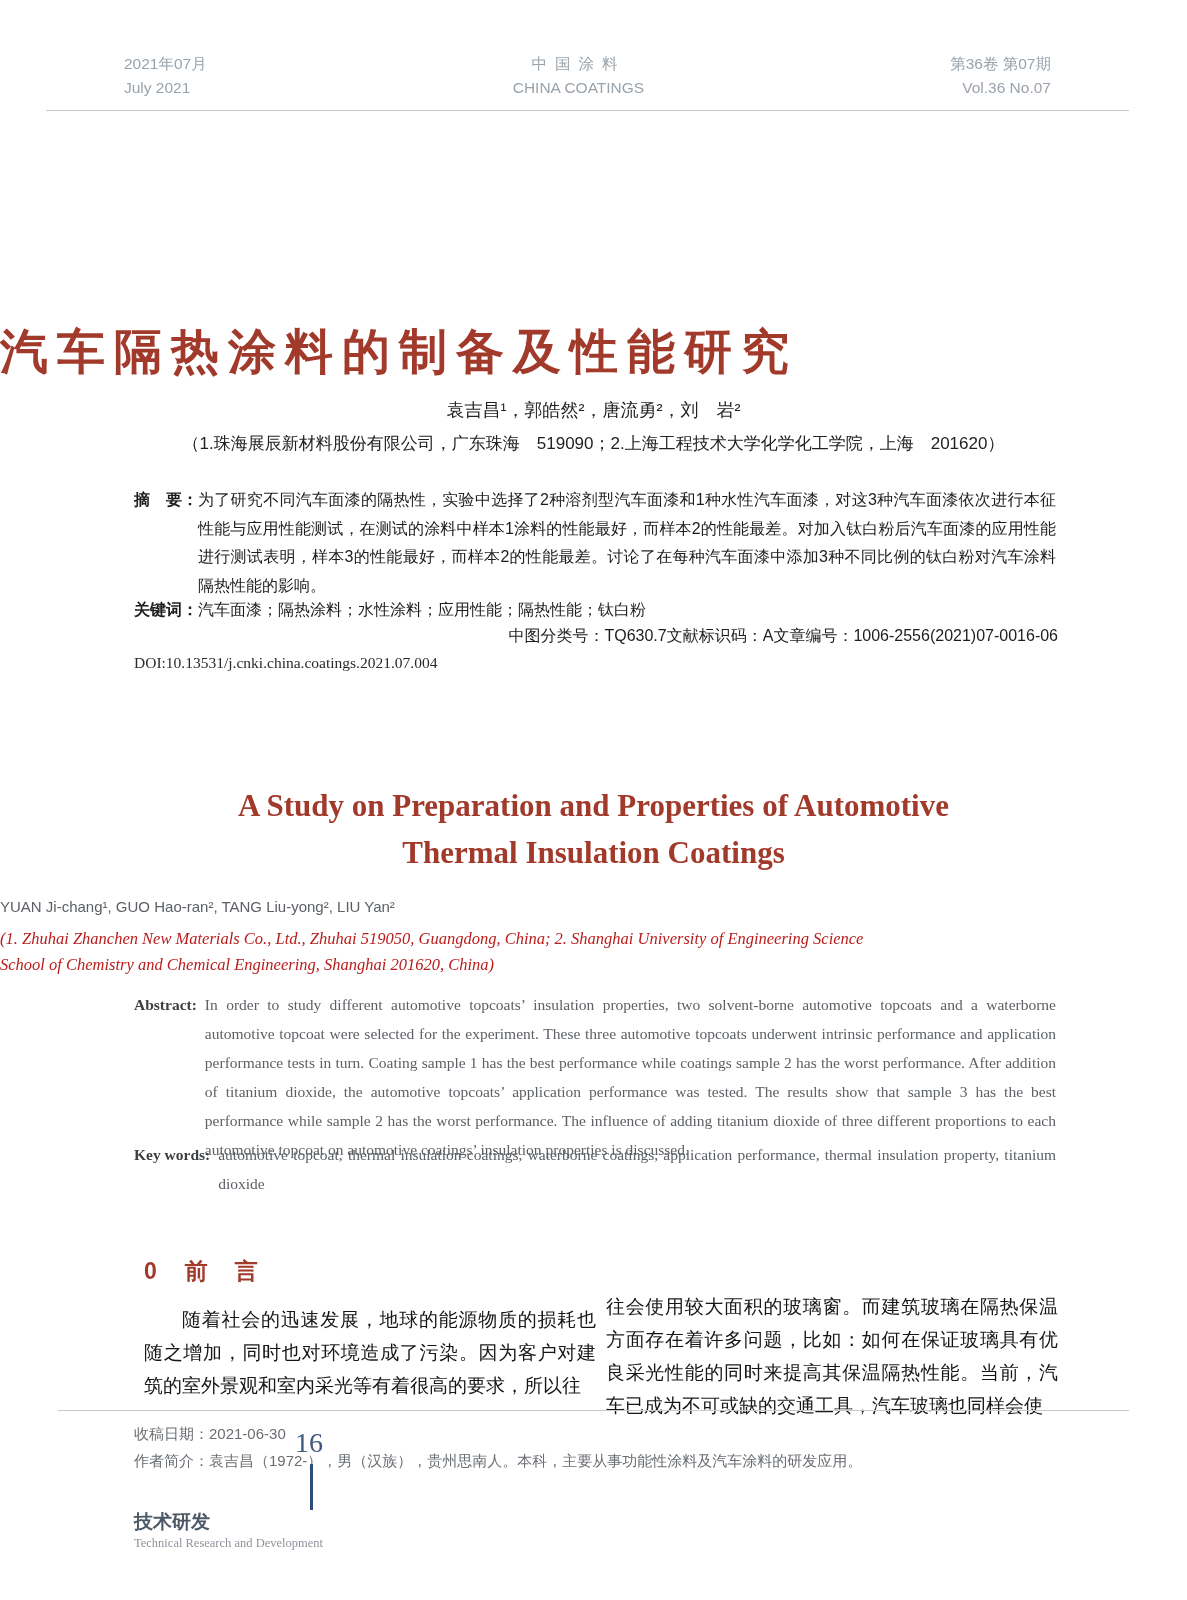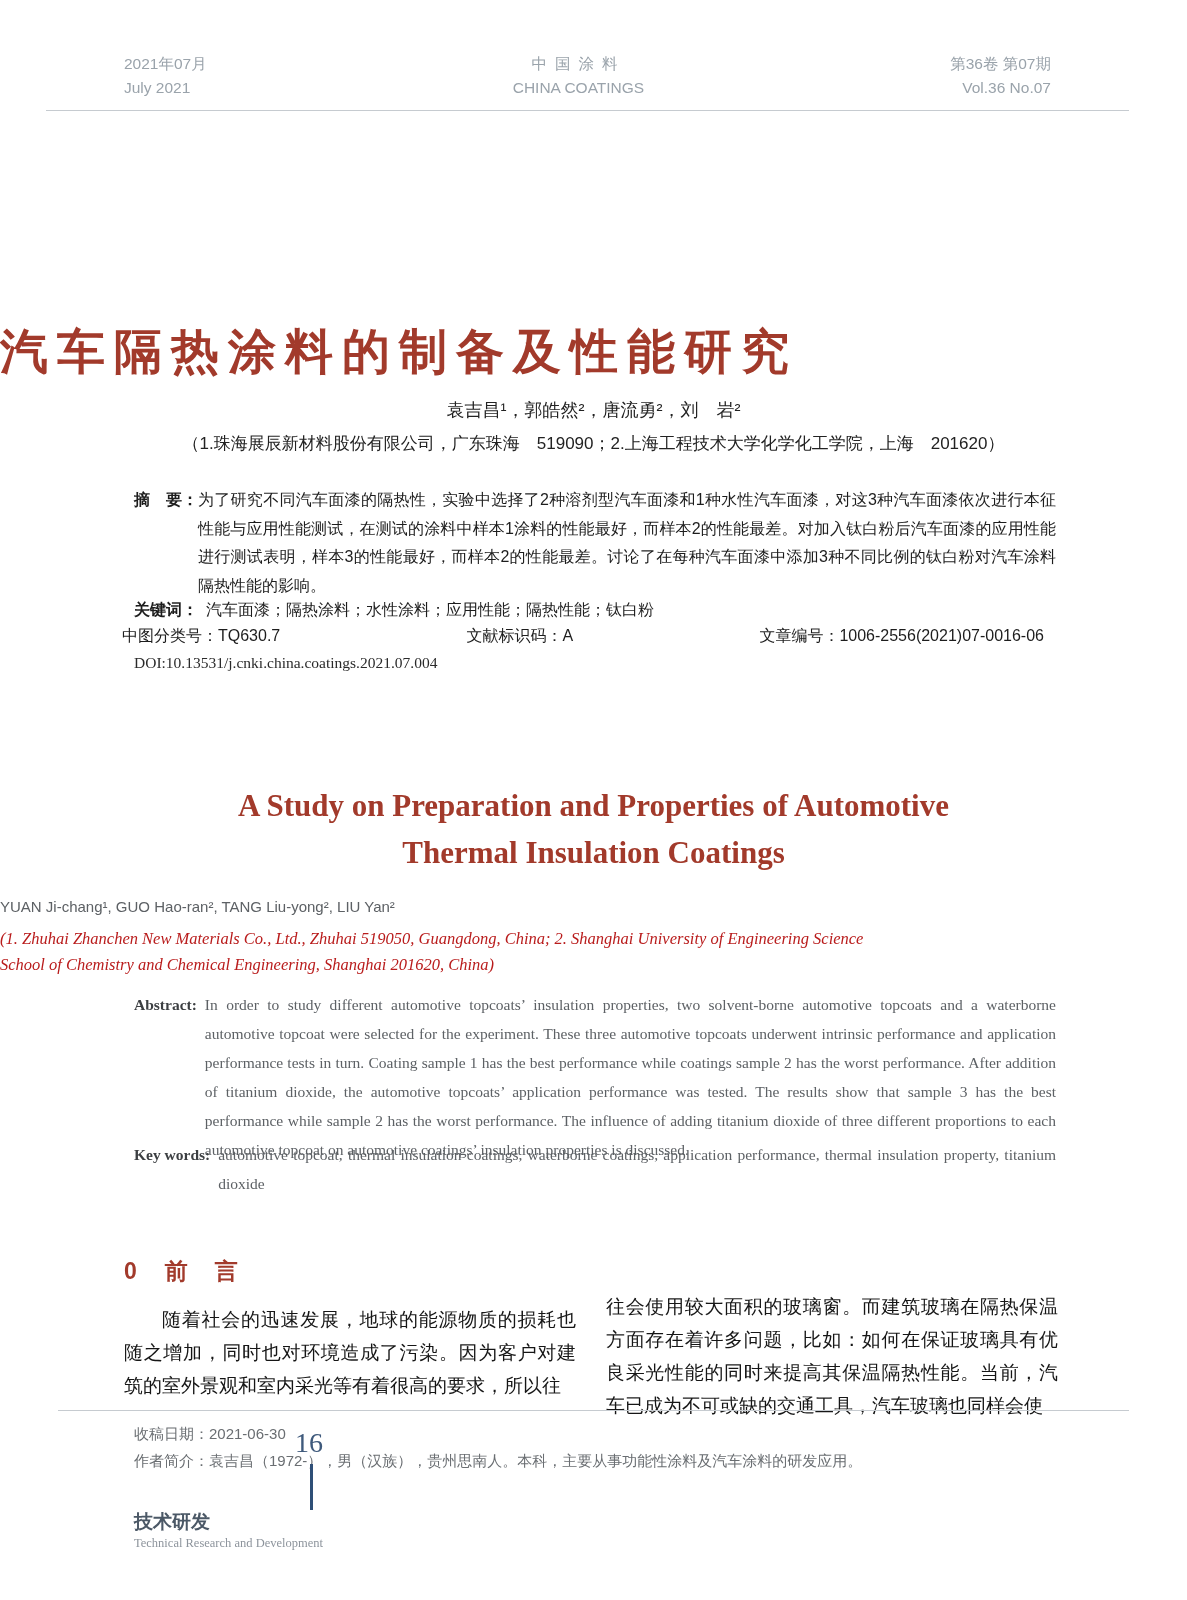--- a/index.html
+++ b/index.html
@@ -53,7 +53,7 @@
 
   .kw-cn {
     position:absolute; top:597px; left:134px; width:922px;
-    display:flex; font-size:16px; line-height:26px; color:#1d1d1d;gap:8px;
+    display:flex; font-size:16px; line-height:26px; color:#1d1d1d;
   }
   .kw-cn .label { font-weight:700; white-space:nowrap; }
 

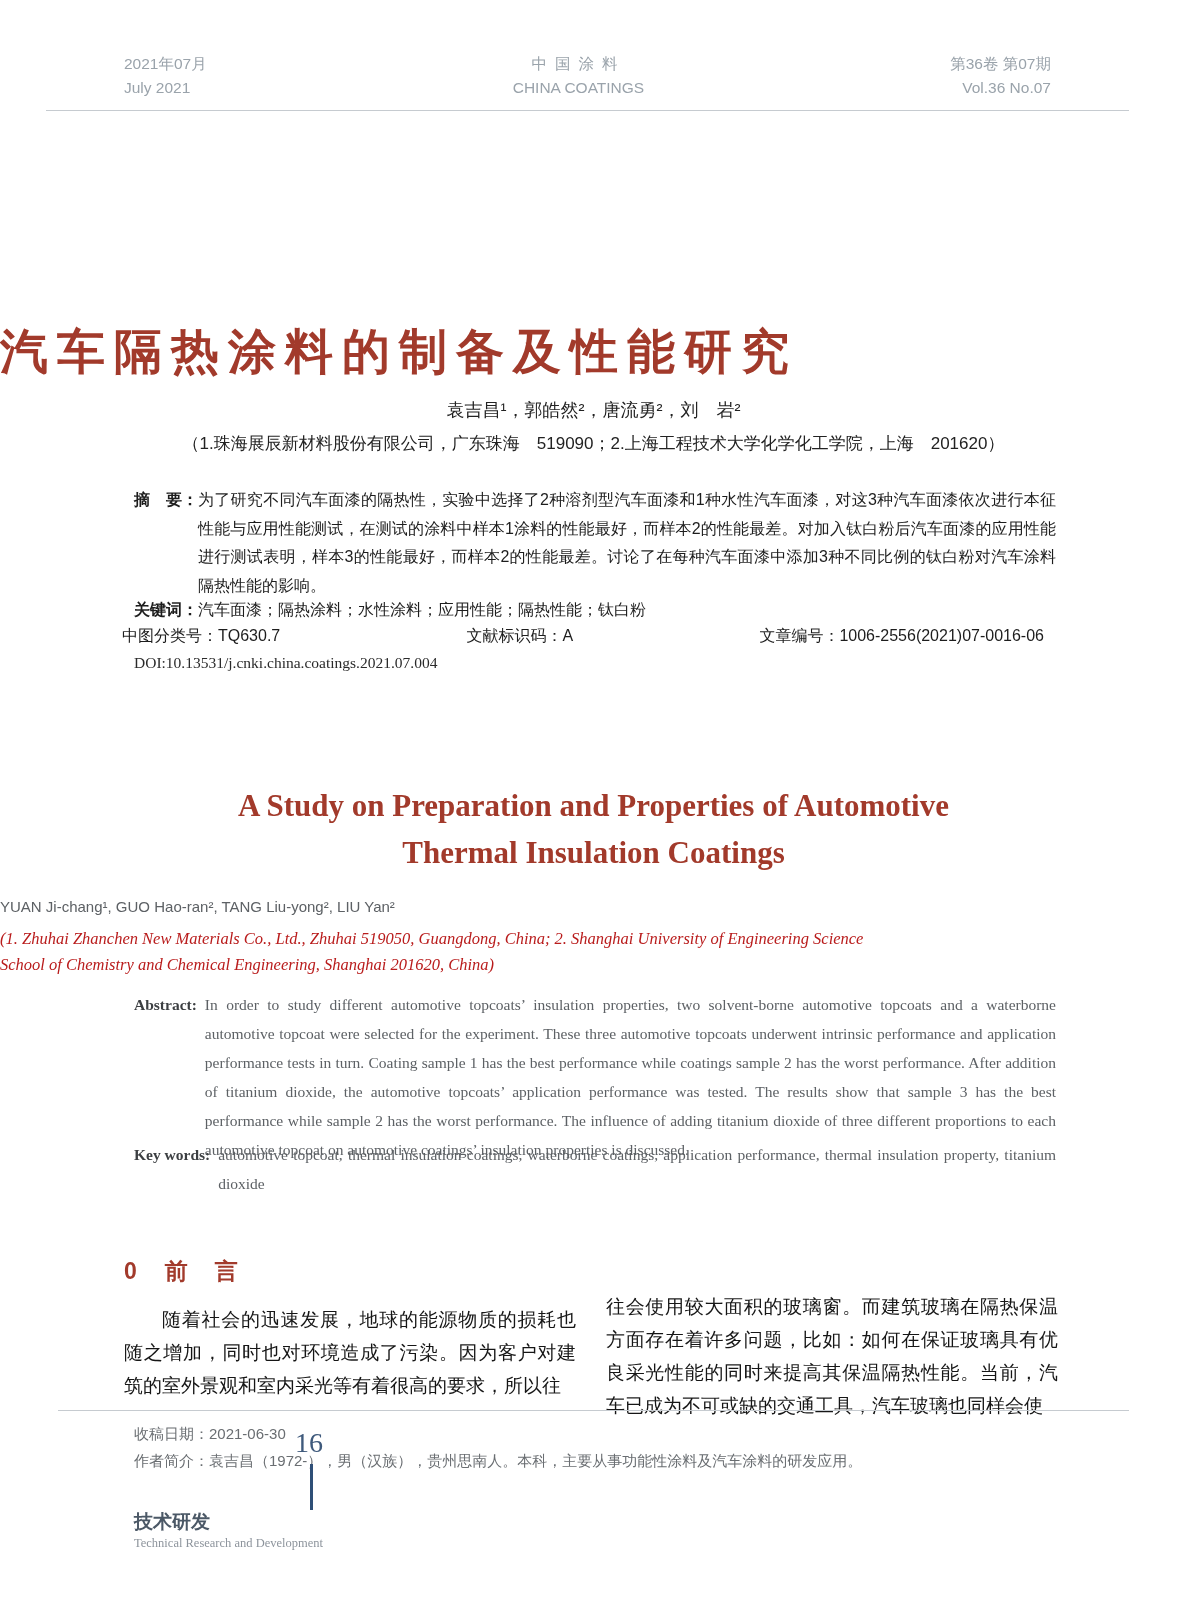--- a/index.html
+++ b/index.html
@@ -58,8 +58,8 @@
   .kw-cn .label { font-weight:700; white-space:nowrap; }
 
   .class-row {
-    position:absolute; top:626px; left:122px; width:922px;
-    display:flex; justify-content:space-between;
+    position:absolute; top:626px; left:136px; width:922px;
+    display:flex; justify-content:flex-end;
     font-size:16px; color:#1d1d1d;
   }
   .doi-line {

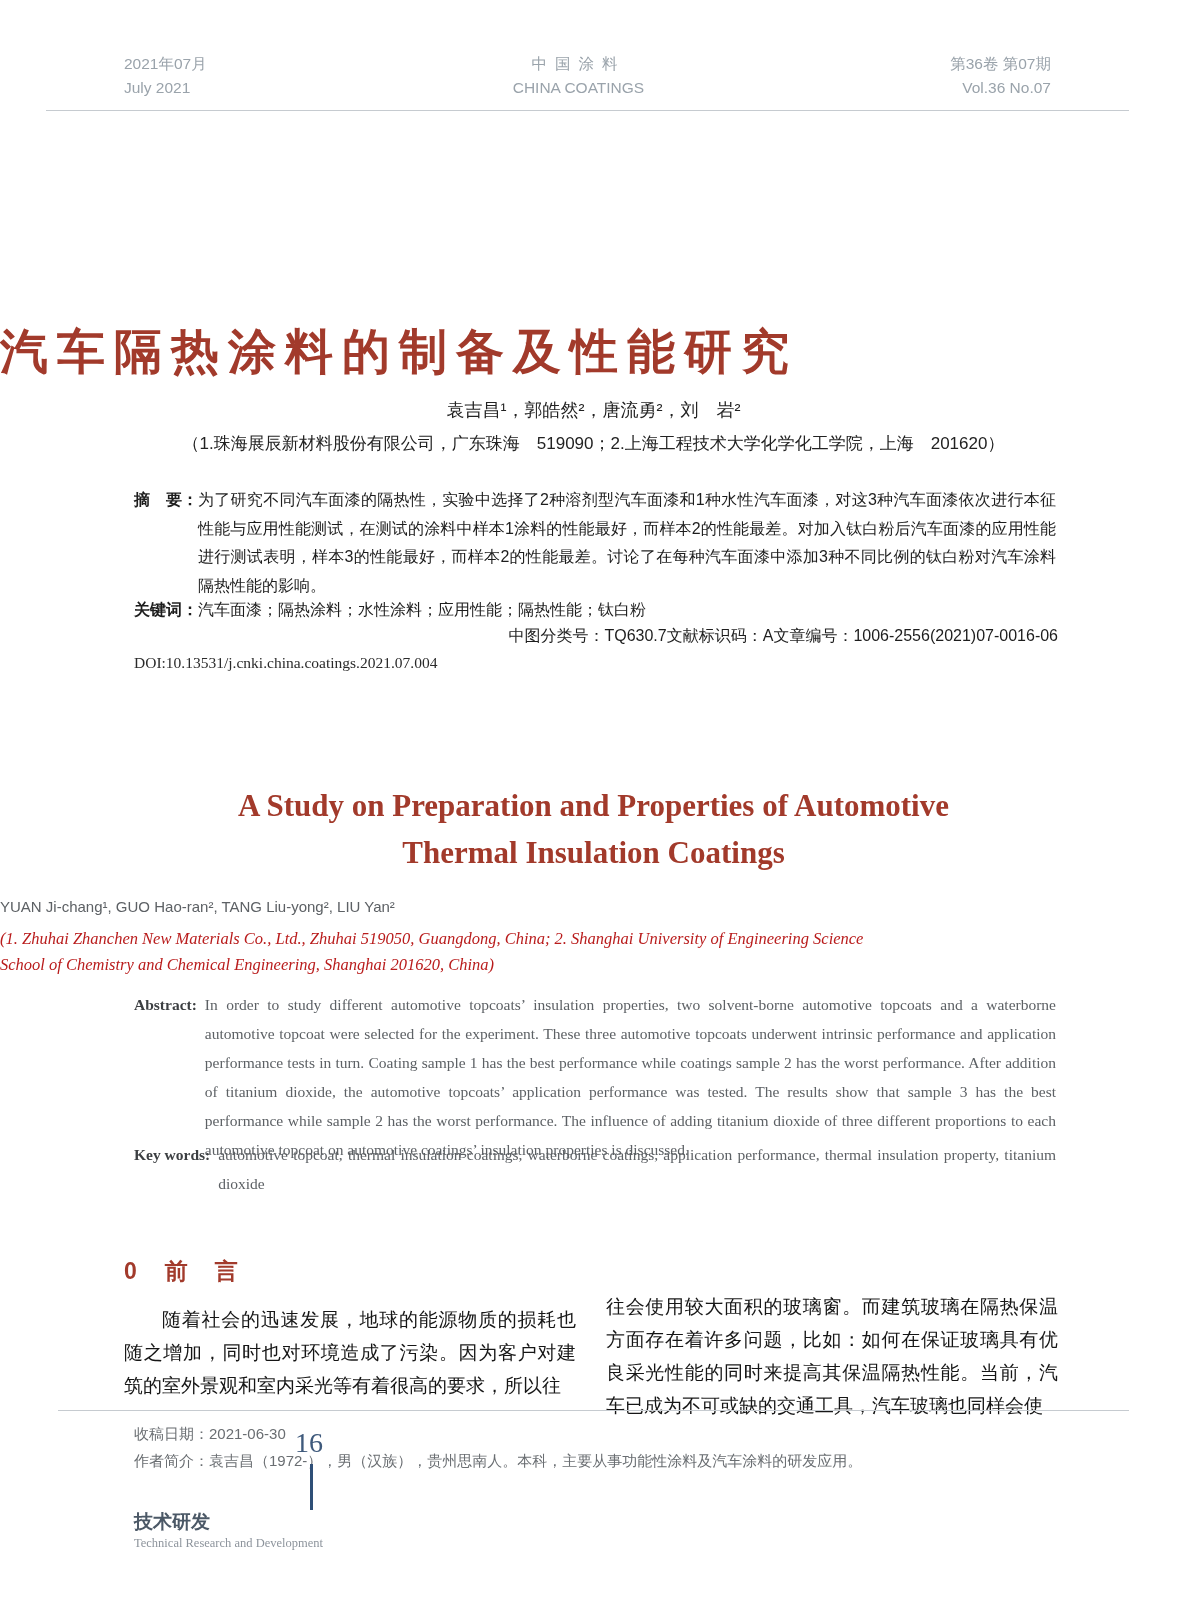--- a/index.html
+++ b/index.html
@@ -108,7 +108,7 @@
   .kw-en .text  { flex:1 1 auto; text-align:justify; }
 
   
-  .col-left  { position:absolute; top:1256px; left:124px;  width:452px; }
+  .col-left  { position:absolute; top:1256px; left:144px;  width:452px; }
   .col-right { position:absolute; top:1290px; left:606px; width:452px; }
   .section-heading {
     color:#a23a2b; font-weight:700; font-size:23px;

